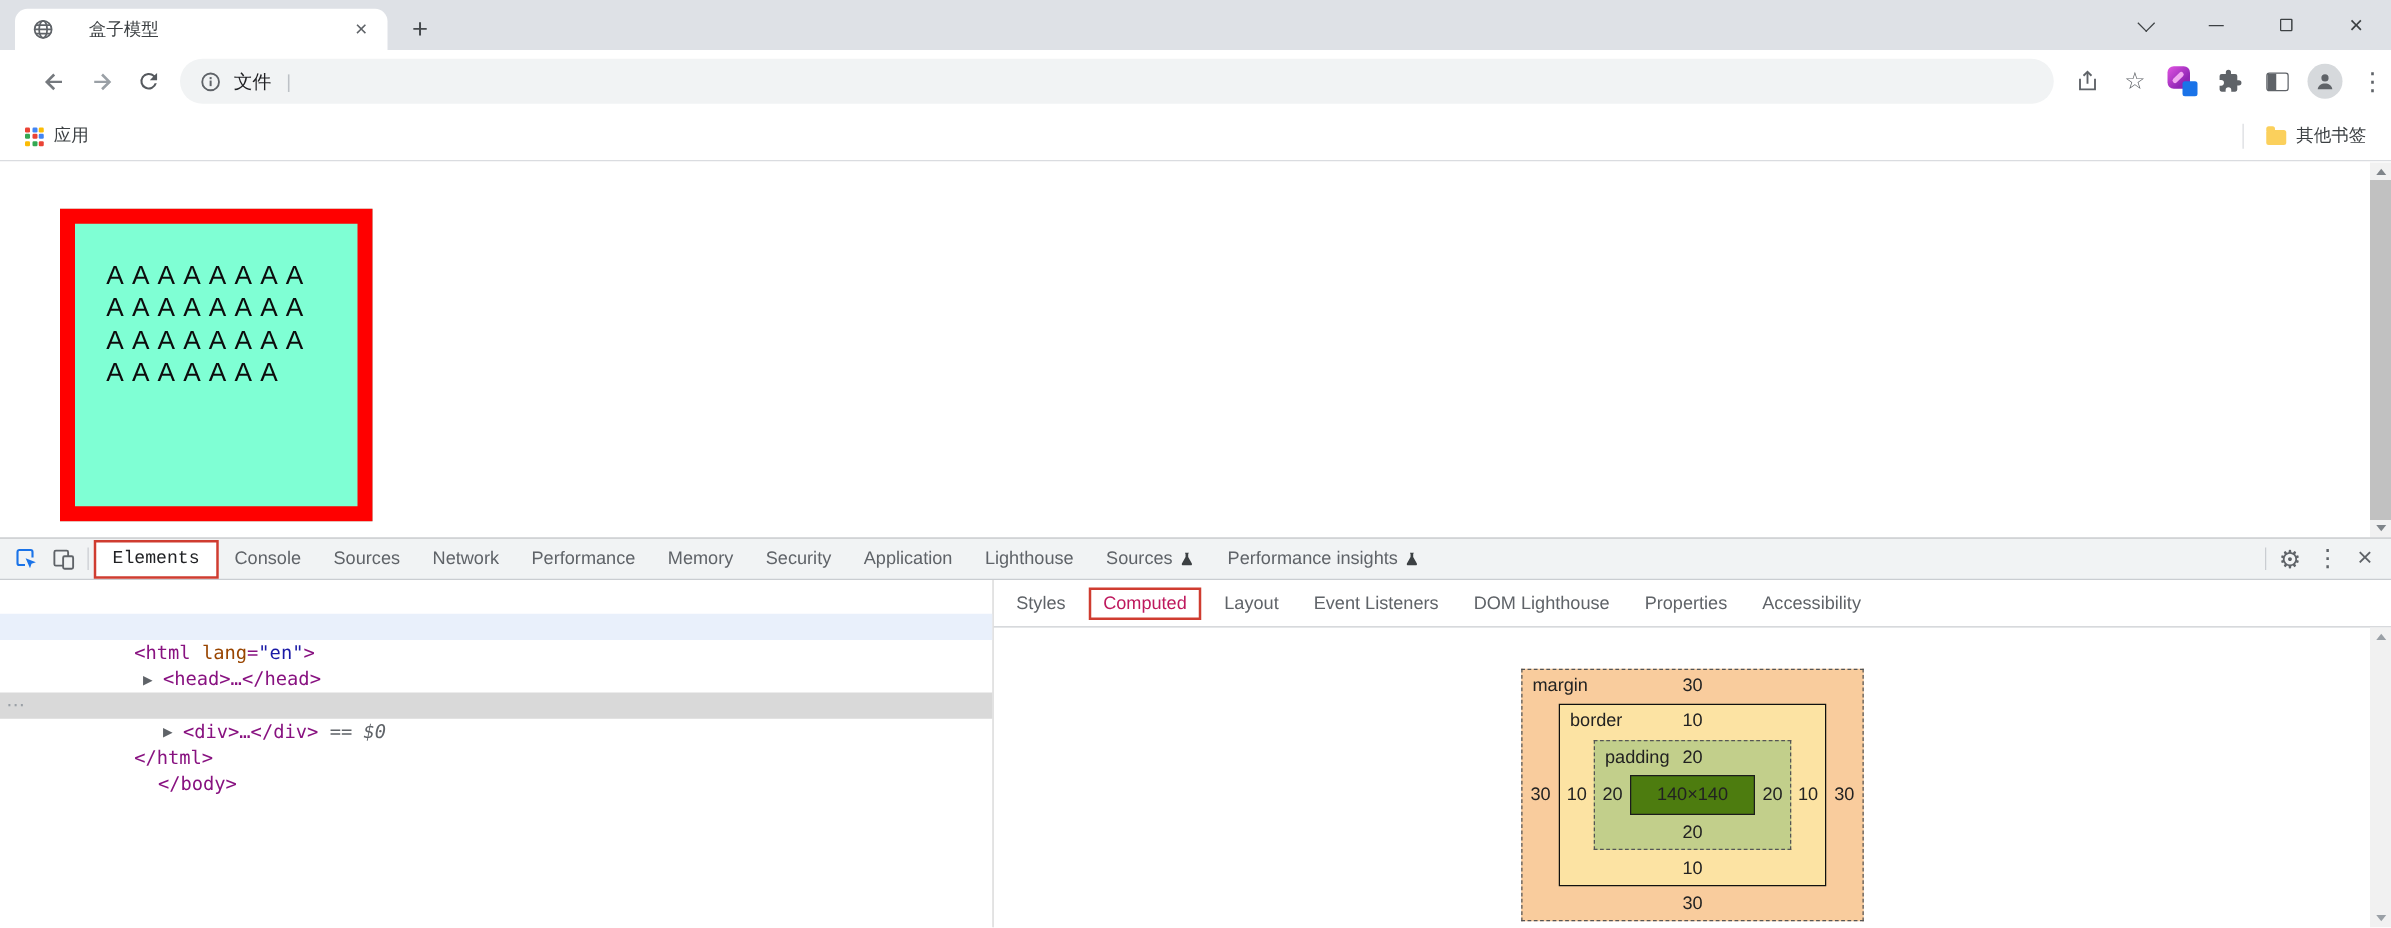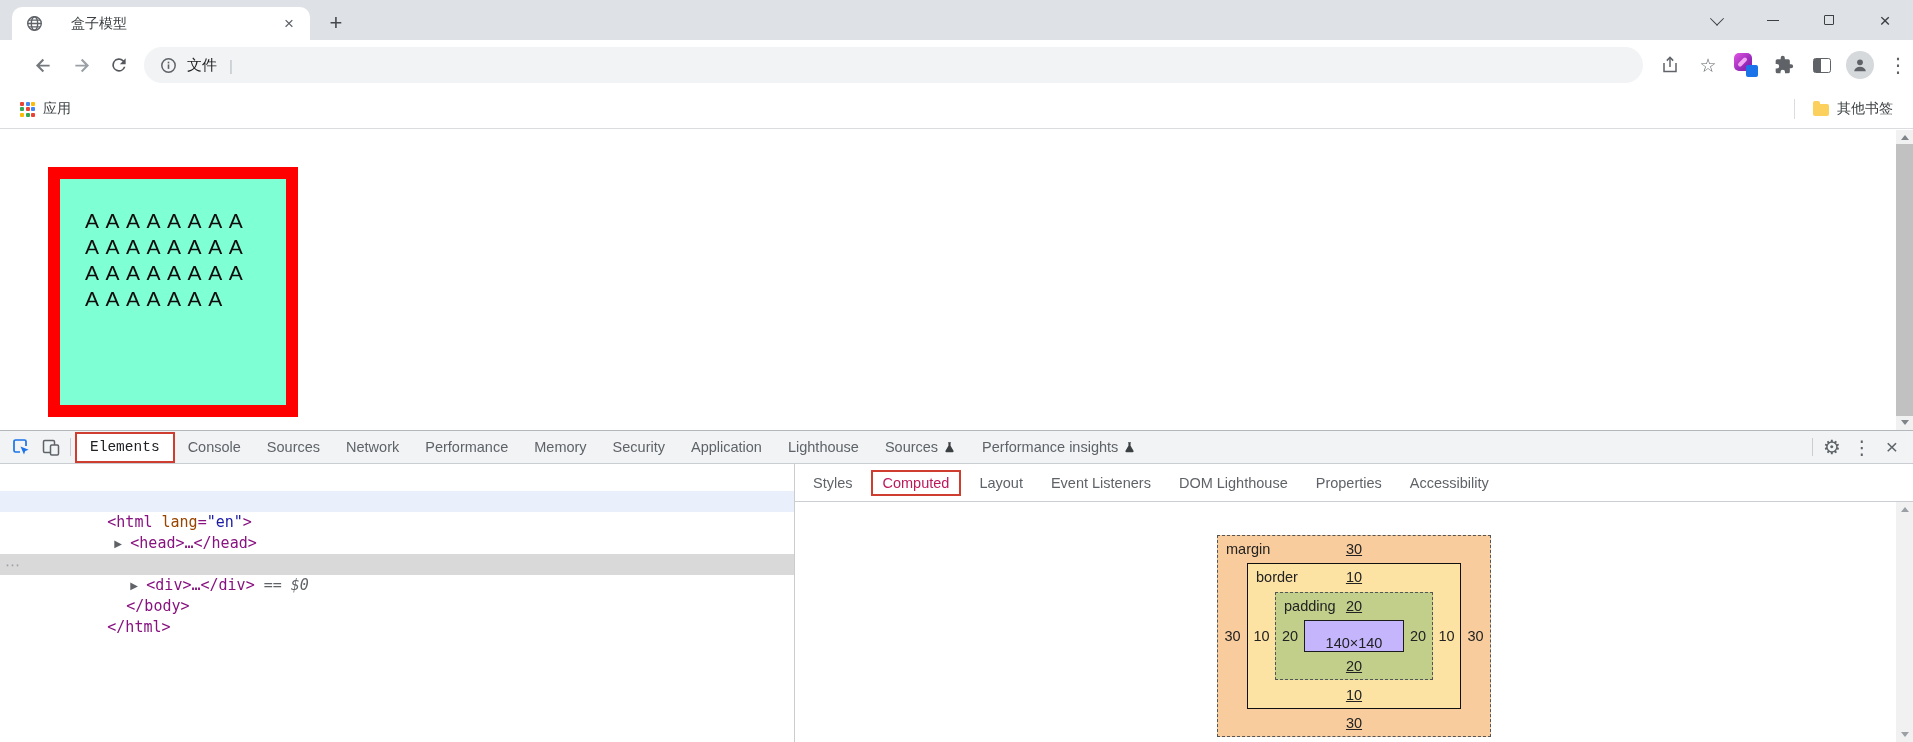--- a/index.html
+++ b/index.html
@@ -87,7 +87,7 @@
   
   .bmodel{margin:33px auto 0;width:274px;height:202px;box-sizing:border-box;font-size:14.5px;color:#222;}
   .bm-box{box-sizing:border-box;display:flex;flex-direction:column;}
-  .bm-row-top,.bm-row-bot{height:26px;position:relative;display:flex;align-items:center;justify-content:center;flex:0 0 auto;text-decoration:underline;}
+  .bm-row-top,.bm-row-bot{height:26px;position:relative;display:flex;align-items:center;justify-content:center;flex:0 0 auto;}
   .bm-label{position:absolute;left:8px;top:50%;transform:translateY(-50%);}
   .bm-mid{flex:1;display:flex;align-items:center;}
   .bm-side{text-align:center;flex:0 0 auto;}

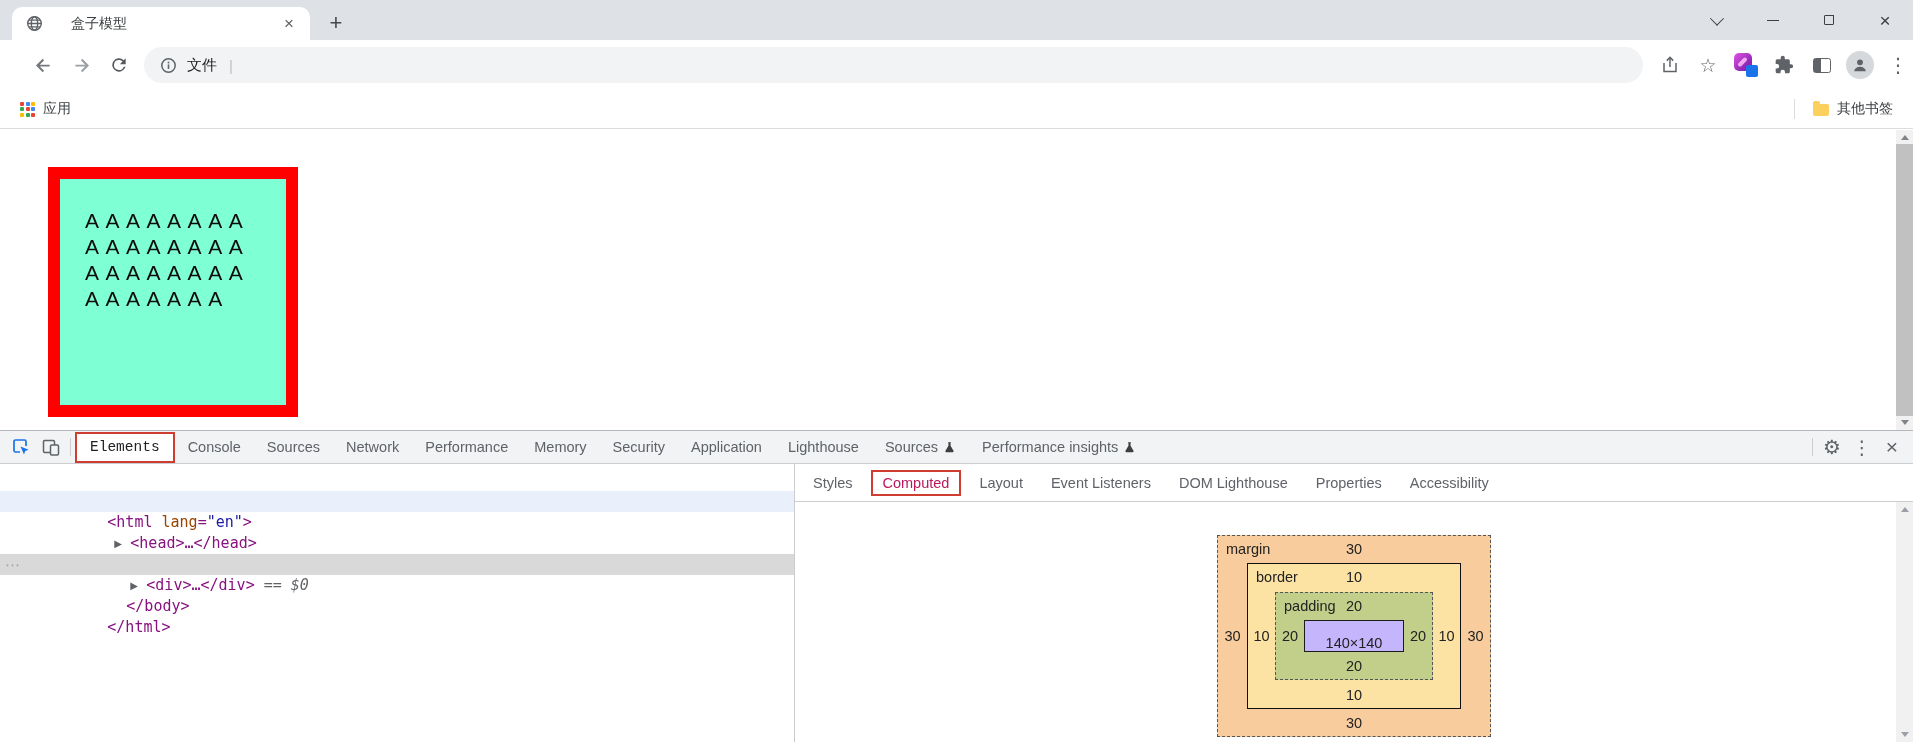--- a/index.html
+++ b/index.html
@@ -321,11 +321,11 @@
         <div class="dom-row pl40 row-div">
           <span class="gutter-dots">⋯</span><span class="tw">▶</span><span class="tok-tag">&lt;div&gt;…&lt;/div&gt;</span><span class="tok-eq"> == $0</span>
         </div>
+        <div class="dom-row pl17">
+          <span class="tok-tag">&lt;/html&gt;</span>
+        </div>
         <div class="dom-row pl36">
           <span class="tok-tag">&lt;/body&gt;</span>
-        </div>
-        <div class="dom-row pl17">
-          <span class="tok-tag">&lt;/html&gt;</span>
         </div>
       </div>
 

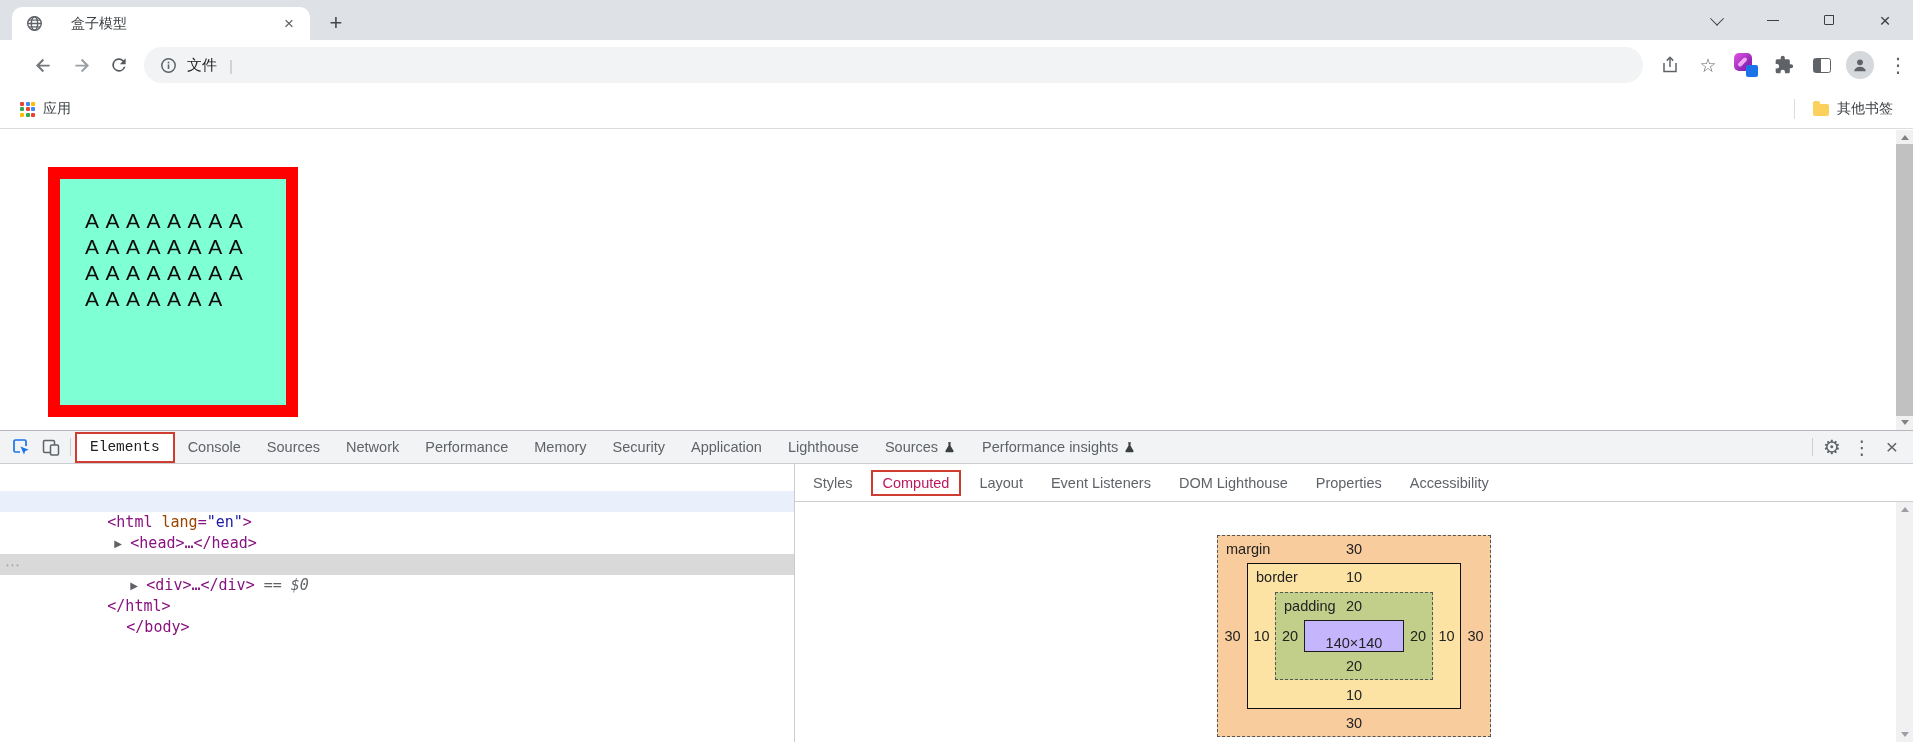--- a/index.html
+++ b/index.html
@@ -94,7 +94,7 @@
   .bm-margin{width:274px;height:202px;background:#f9cc9d;border:1px dashed #555;}
   .bm-border{width:214px;height:146px;background:#fce3a3;border:1px solid #101010;}
   .bm-padding{width:158px;height:88px;background:#c2cf8b;border:1px dashed #555;}
-  .bm-content{width:100px;height:30px;background:#c4b5fd;border:1px solid #1c1c1c;display:flex;align-items:flex-end;justify-content:center;margin:0 auto;}
+  .bm-content{width:100px;height:30px;background:#4d7c0f;border:1px solid #1c1c1c;display:flex;align-items:center;justify-content:center;margin:0 auto;}
   .w29{width:29px;} .w27{width:27px;} .w28{width:28px;}
   .dt-scroll{position:absolute;right:0;top:34px;bottom:0;width:17px;background:#f1f1f1;}
 </style>

